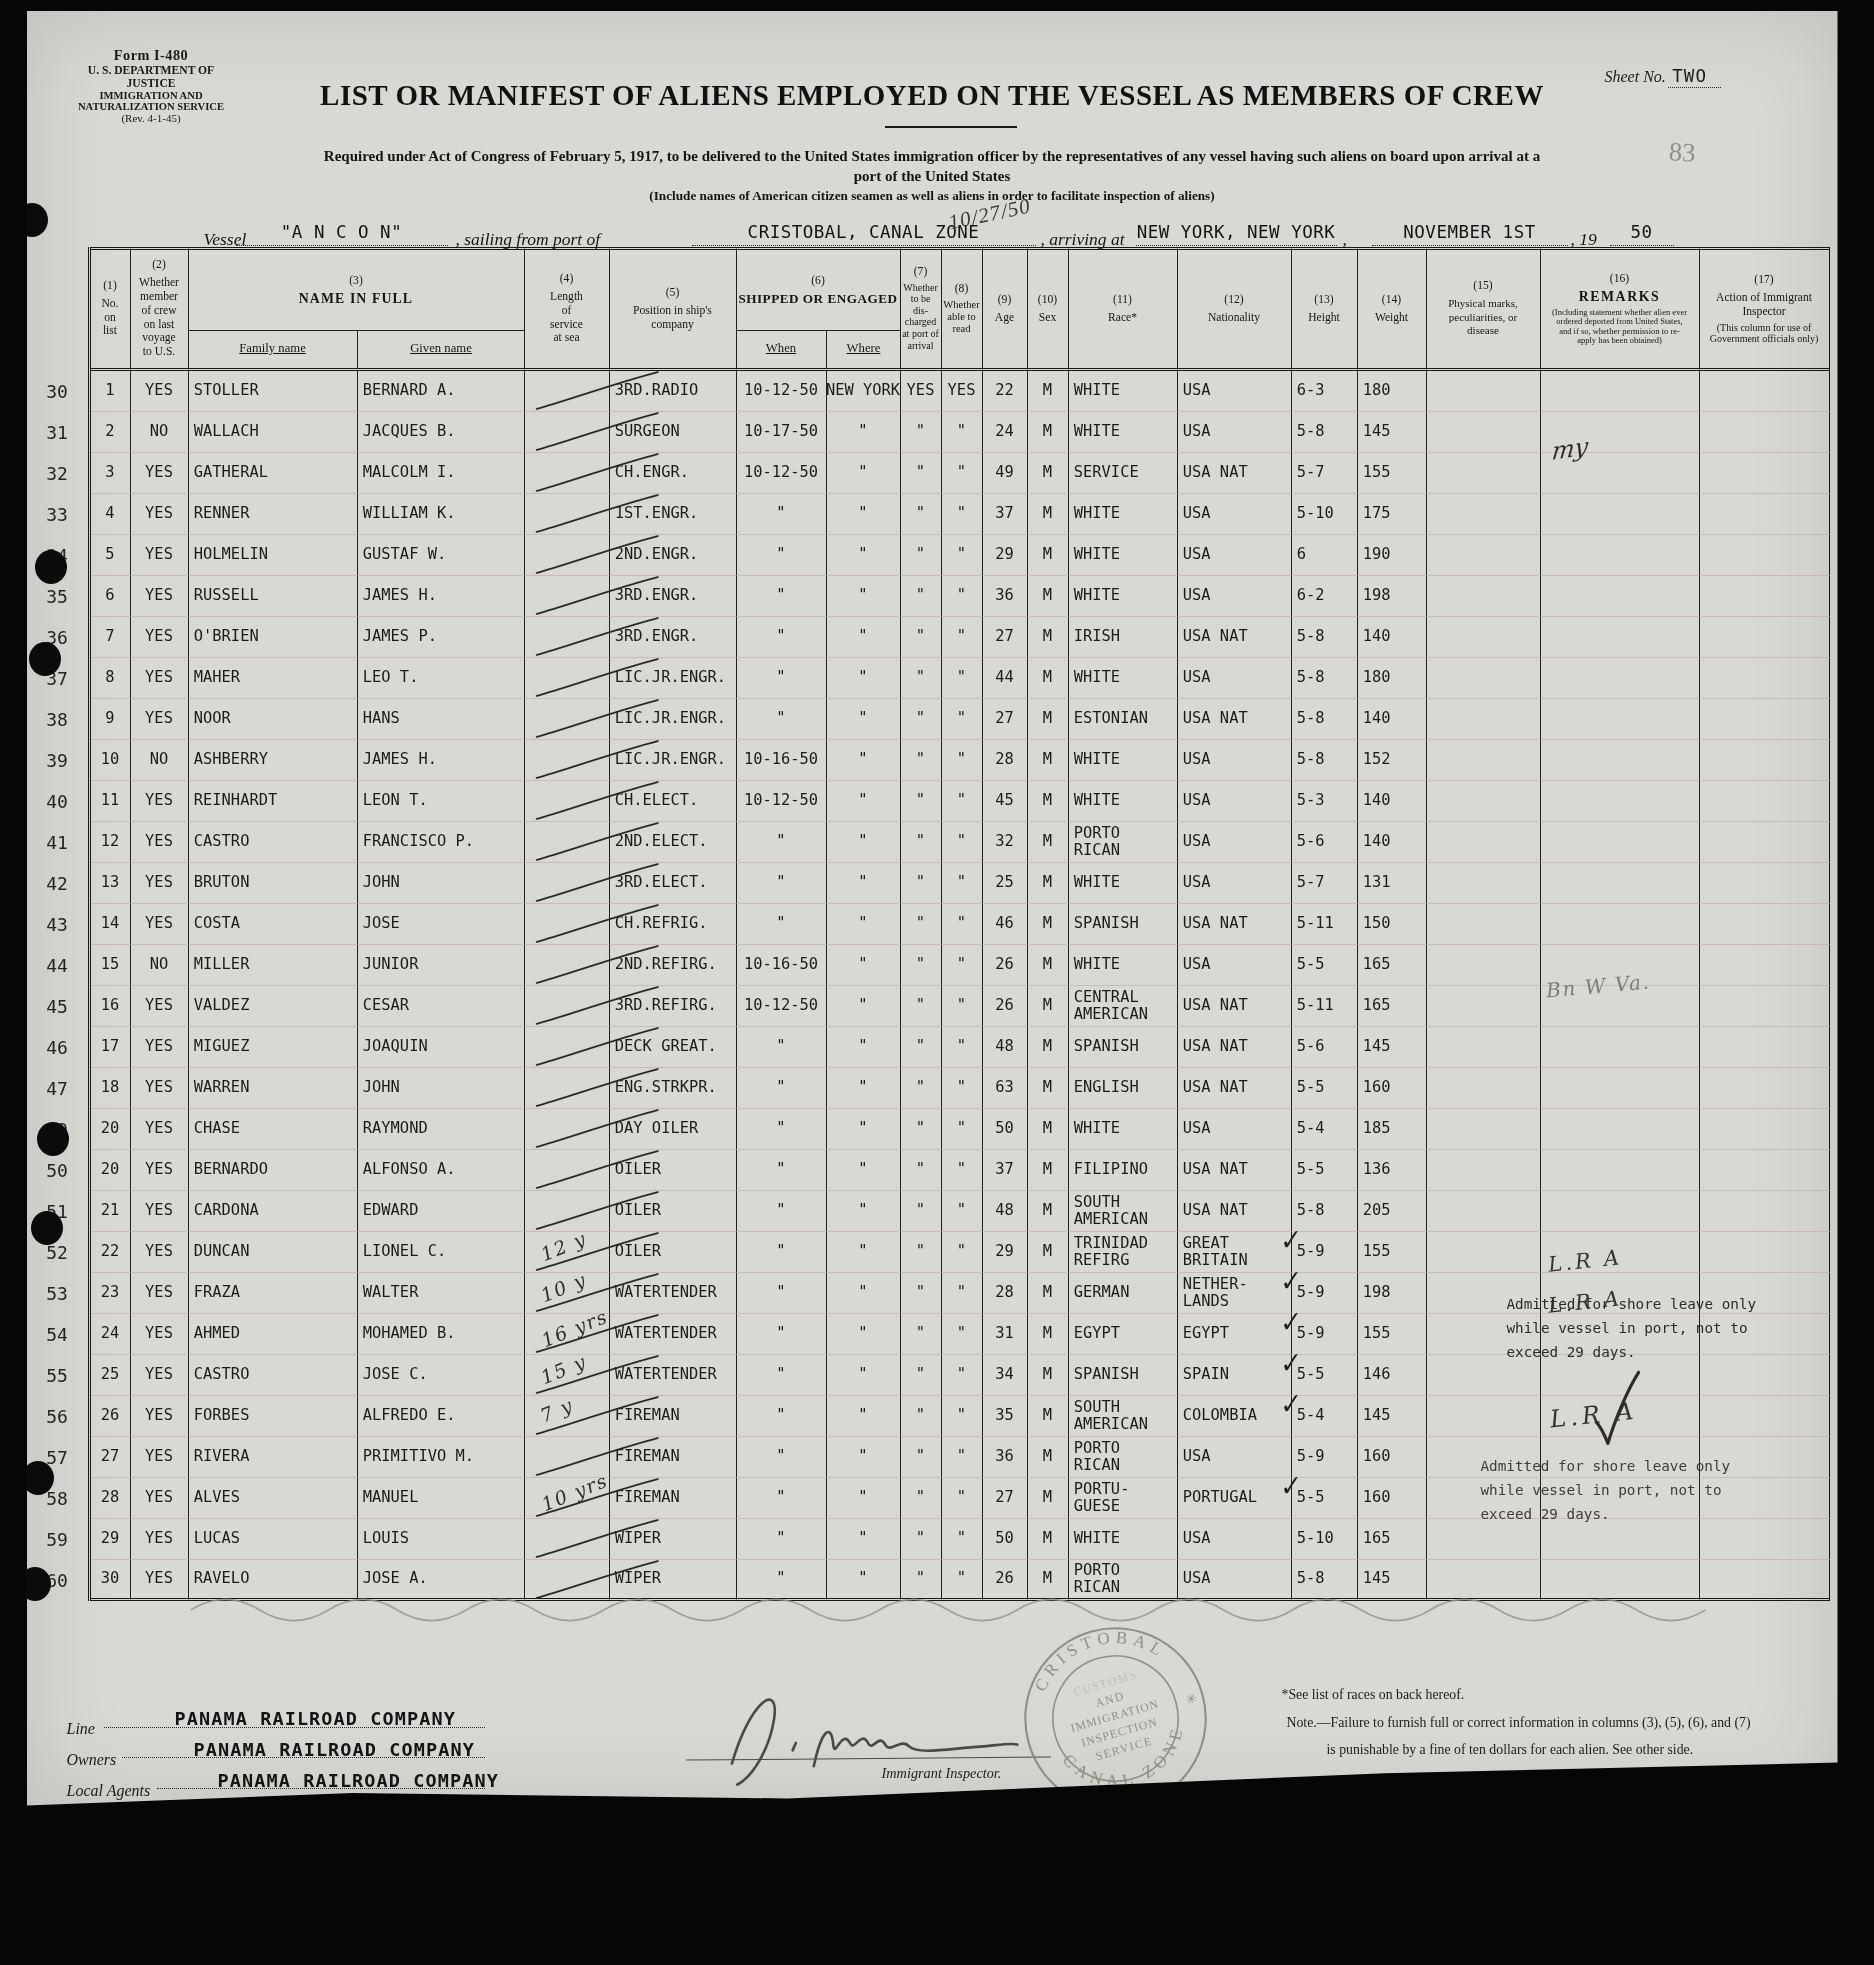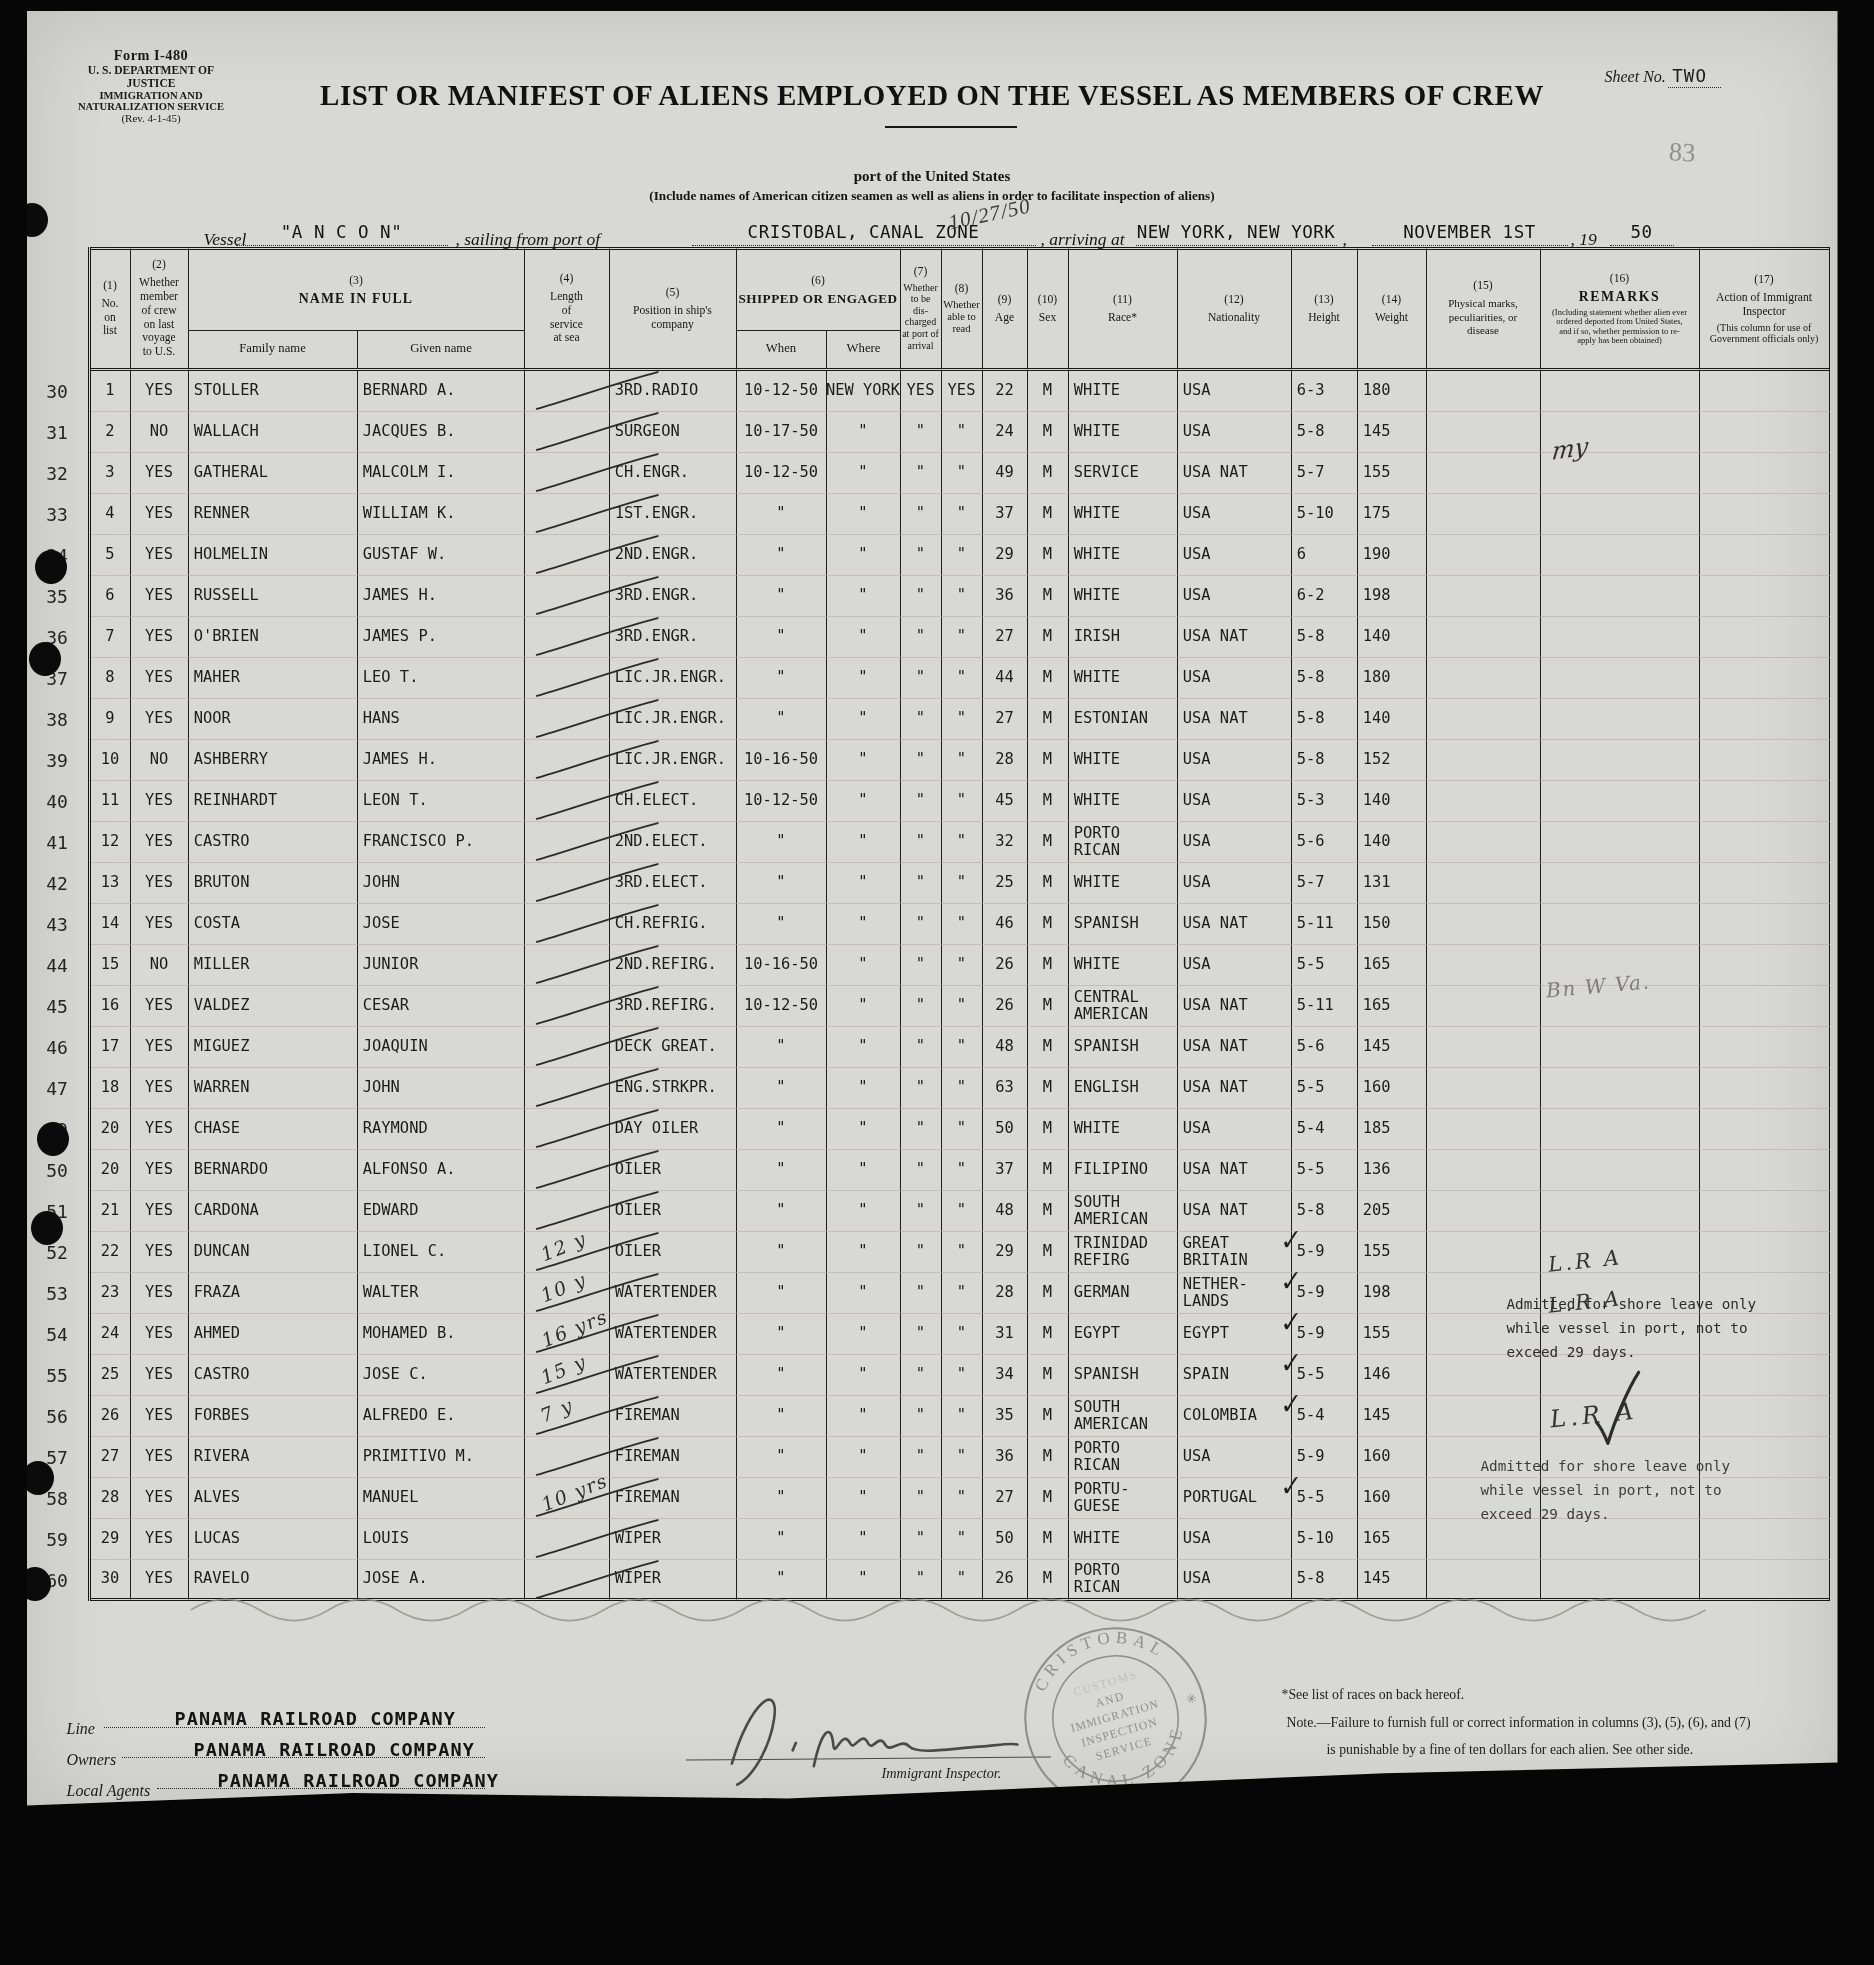--- a/index.html
+++ b/index.html
@@ -118,6 +118,7 @@
 
   <div id="title">LIST OR MANIFEST OF ALIENS EMPLOYED ON THE VESSEL AS MEMBERS OF CREW</div>
   <div id="title-underline"></div>
+  <div id="sub1" class="subt">Required under Act of Congress of February 5, 1917, to be delivered to the United States immigration officer by the representatives of any vessel having such aliens on board upon arrival at a</div>
   <div id="sub2" class="subt">port of the United States</div>
   <div id="sub3" class="subt">(Include names of American citizen seamen as well as aliens in order to facilitate inspection of aliens)</div>
 

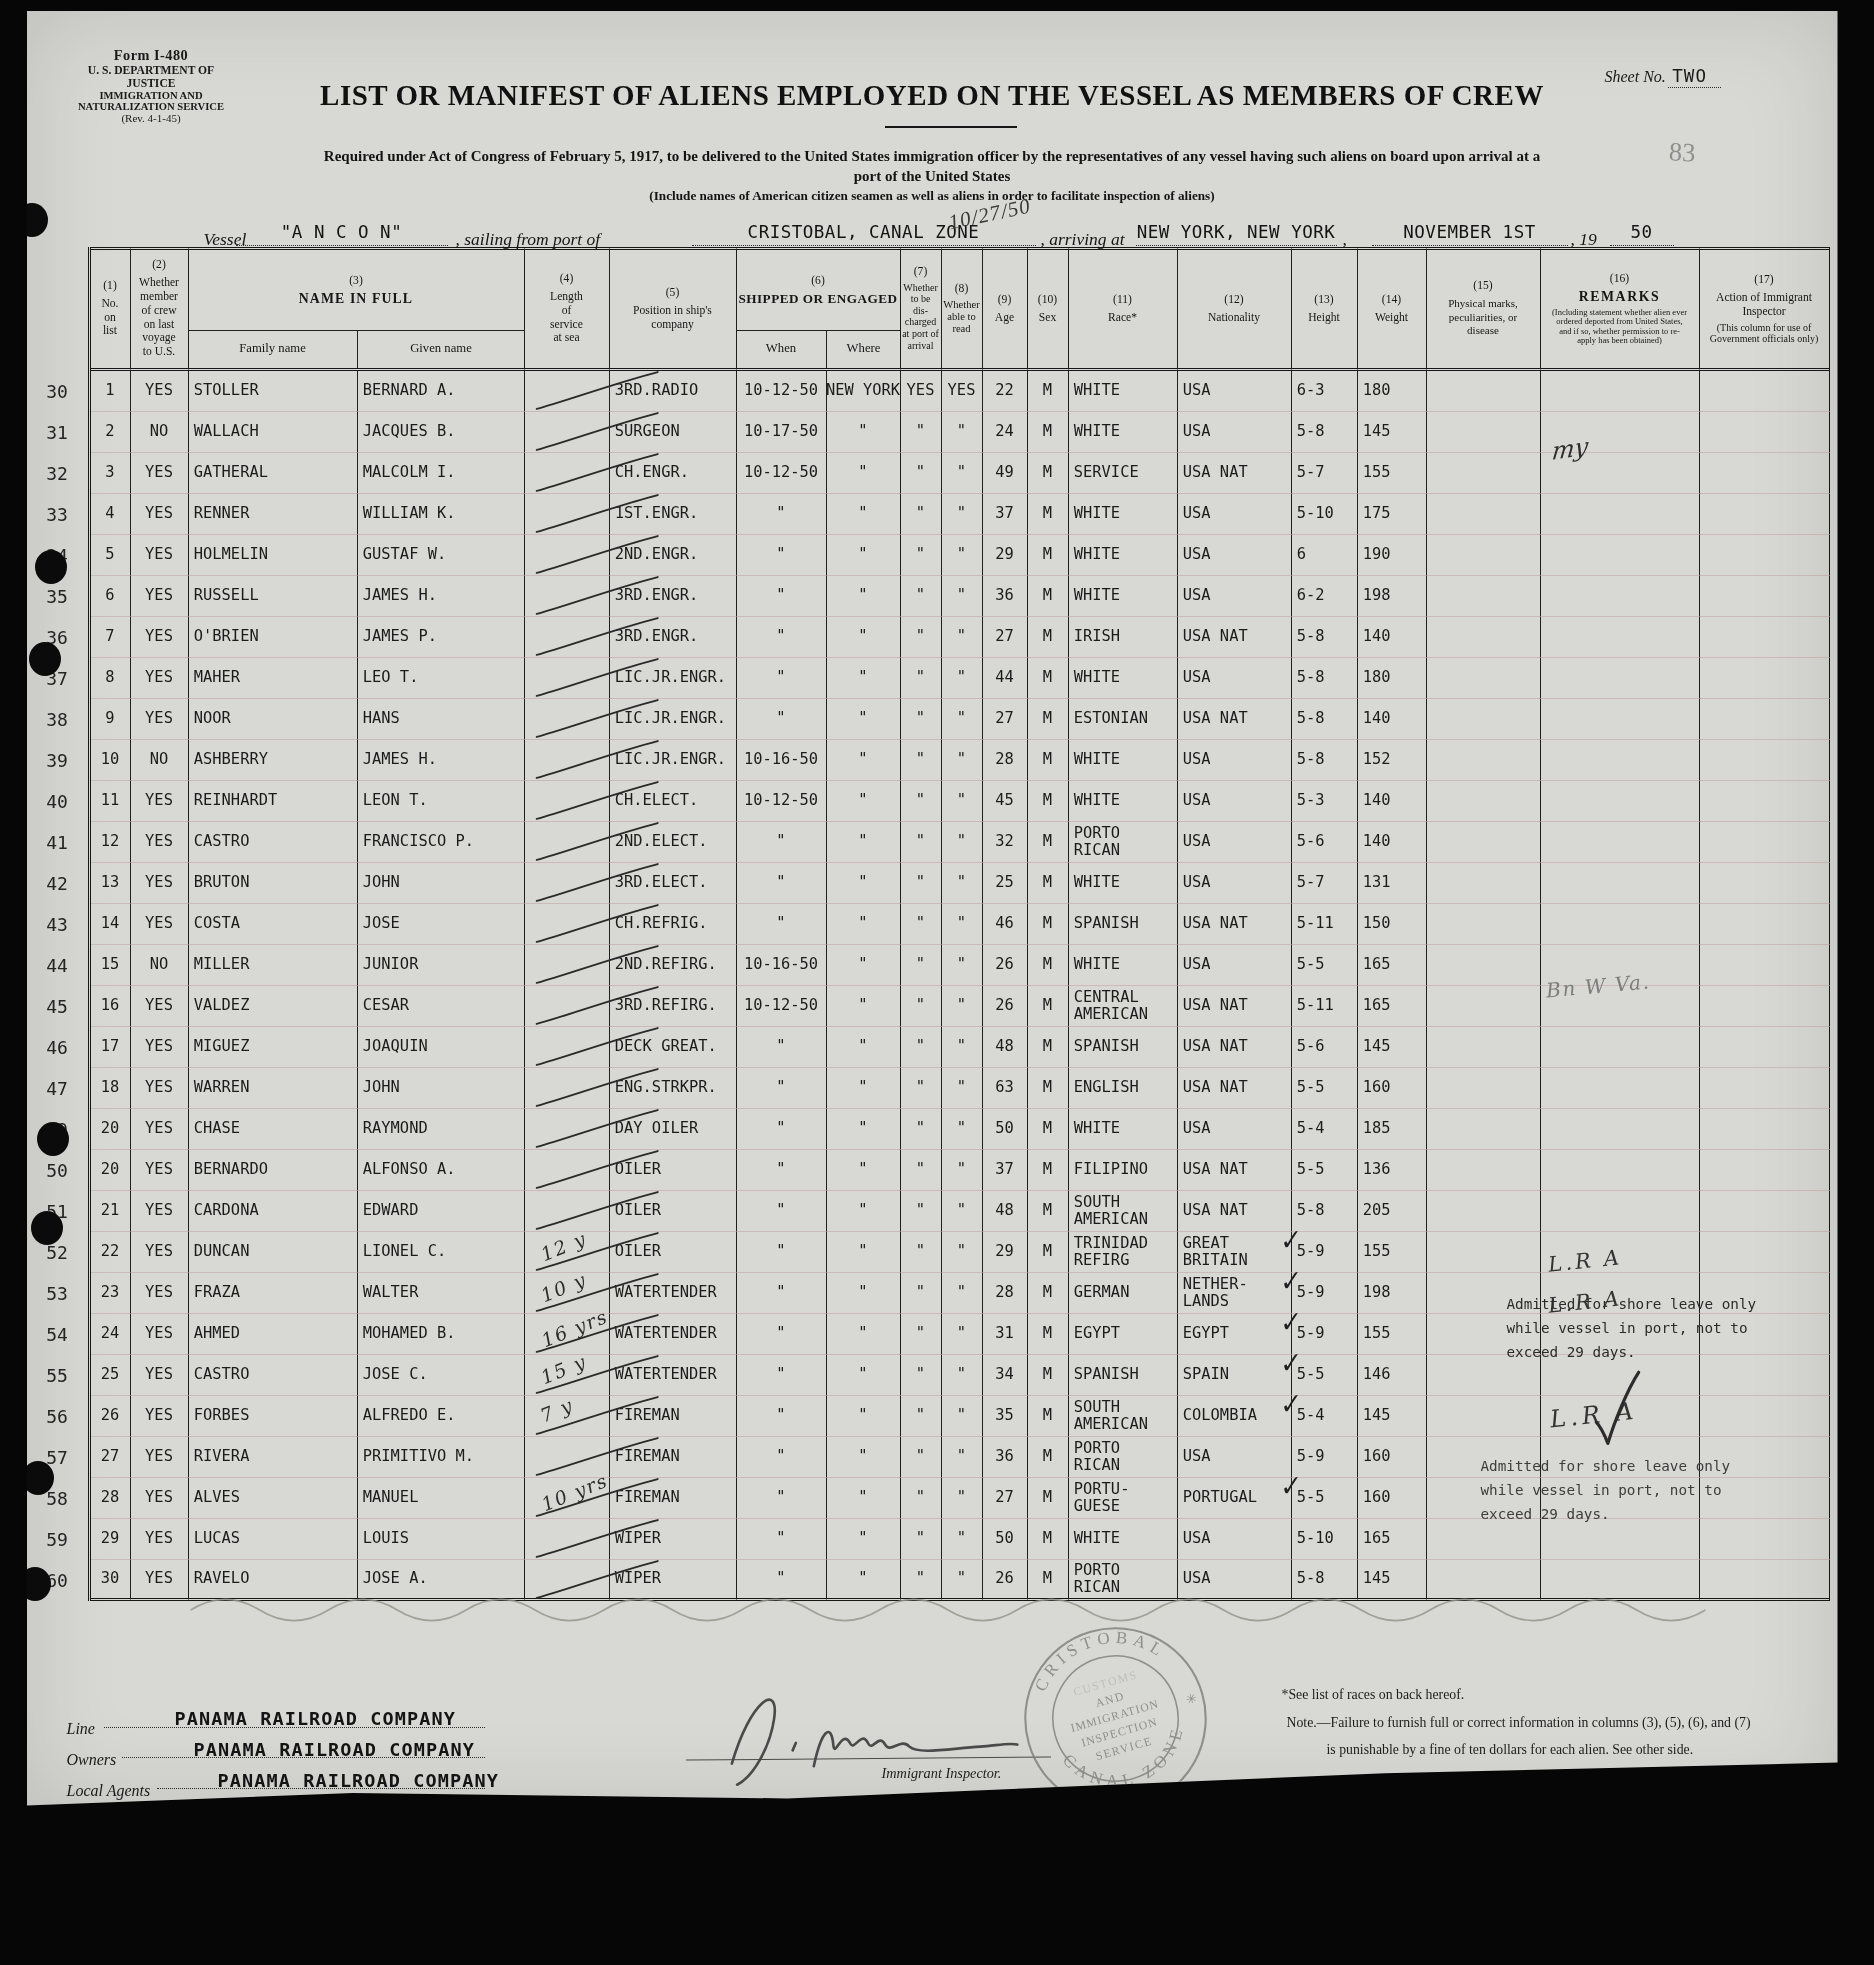--- a/index.html
+++ b/index.html
@@ -47,7 +47,7 @@
   .hc2{padding:0;}
   .htop{flex:1;display:flex;flex-direction:column;align-items:center;justify-content:center;width:100%;}
   .hsub{display:grid;height:37px;border-top:1.6px solid #1f1f1f;width:100%;}
-  .hsub>div{display:flex;align-items:center;justify-content:center;font-size:12.7px;}
+  .hsub>div{display:flex;align-items:center;justify-content:center;font-size:12.7px;text-decoration:underline;}
   .hsub>div:first-child{border-right:1.1px solid #1f1f1f;}
   .cap{font-size:8.5px;line-height:9.5px;margin-top:4.2px;}
   .cap17{font-size:10px;line-height:11px;margin-top:3.2px;}

